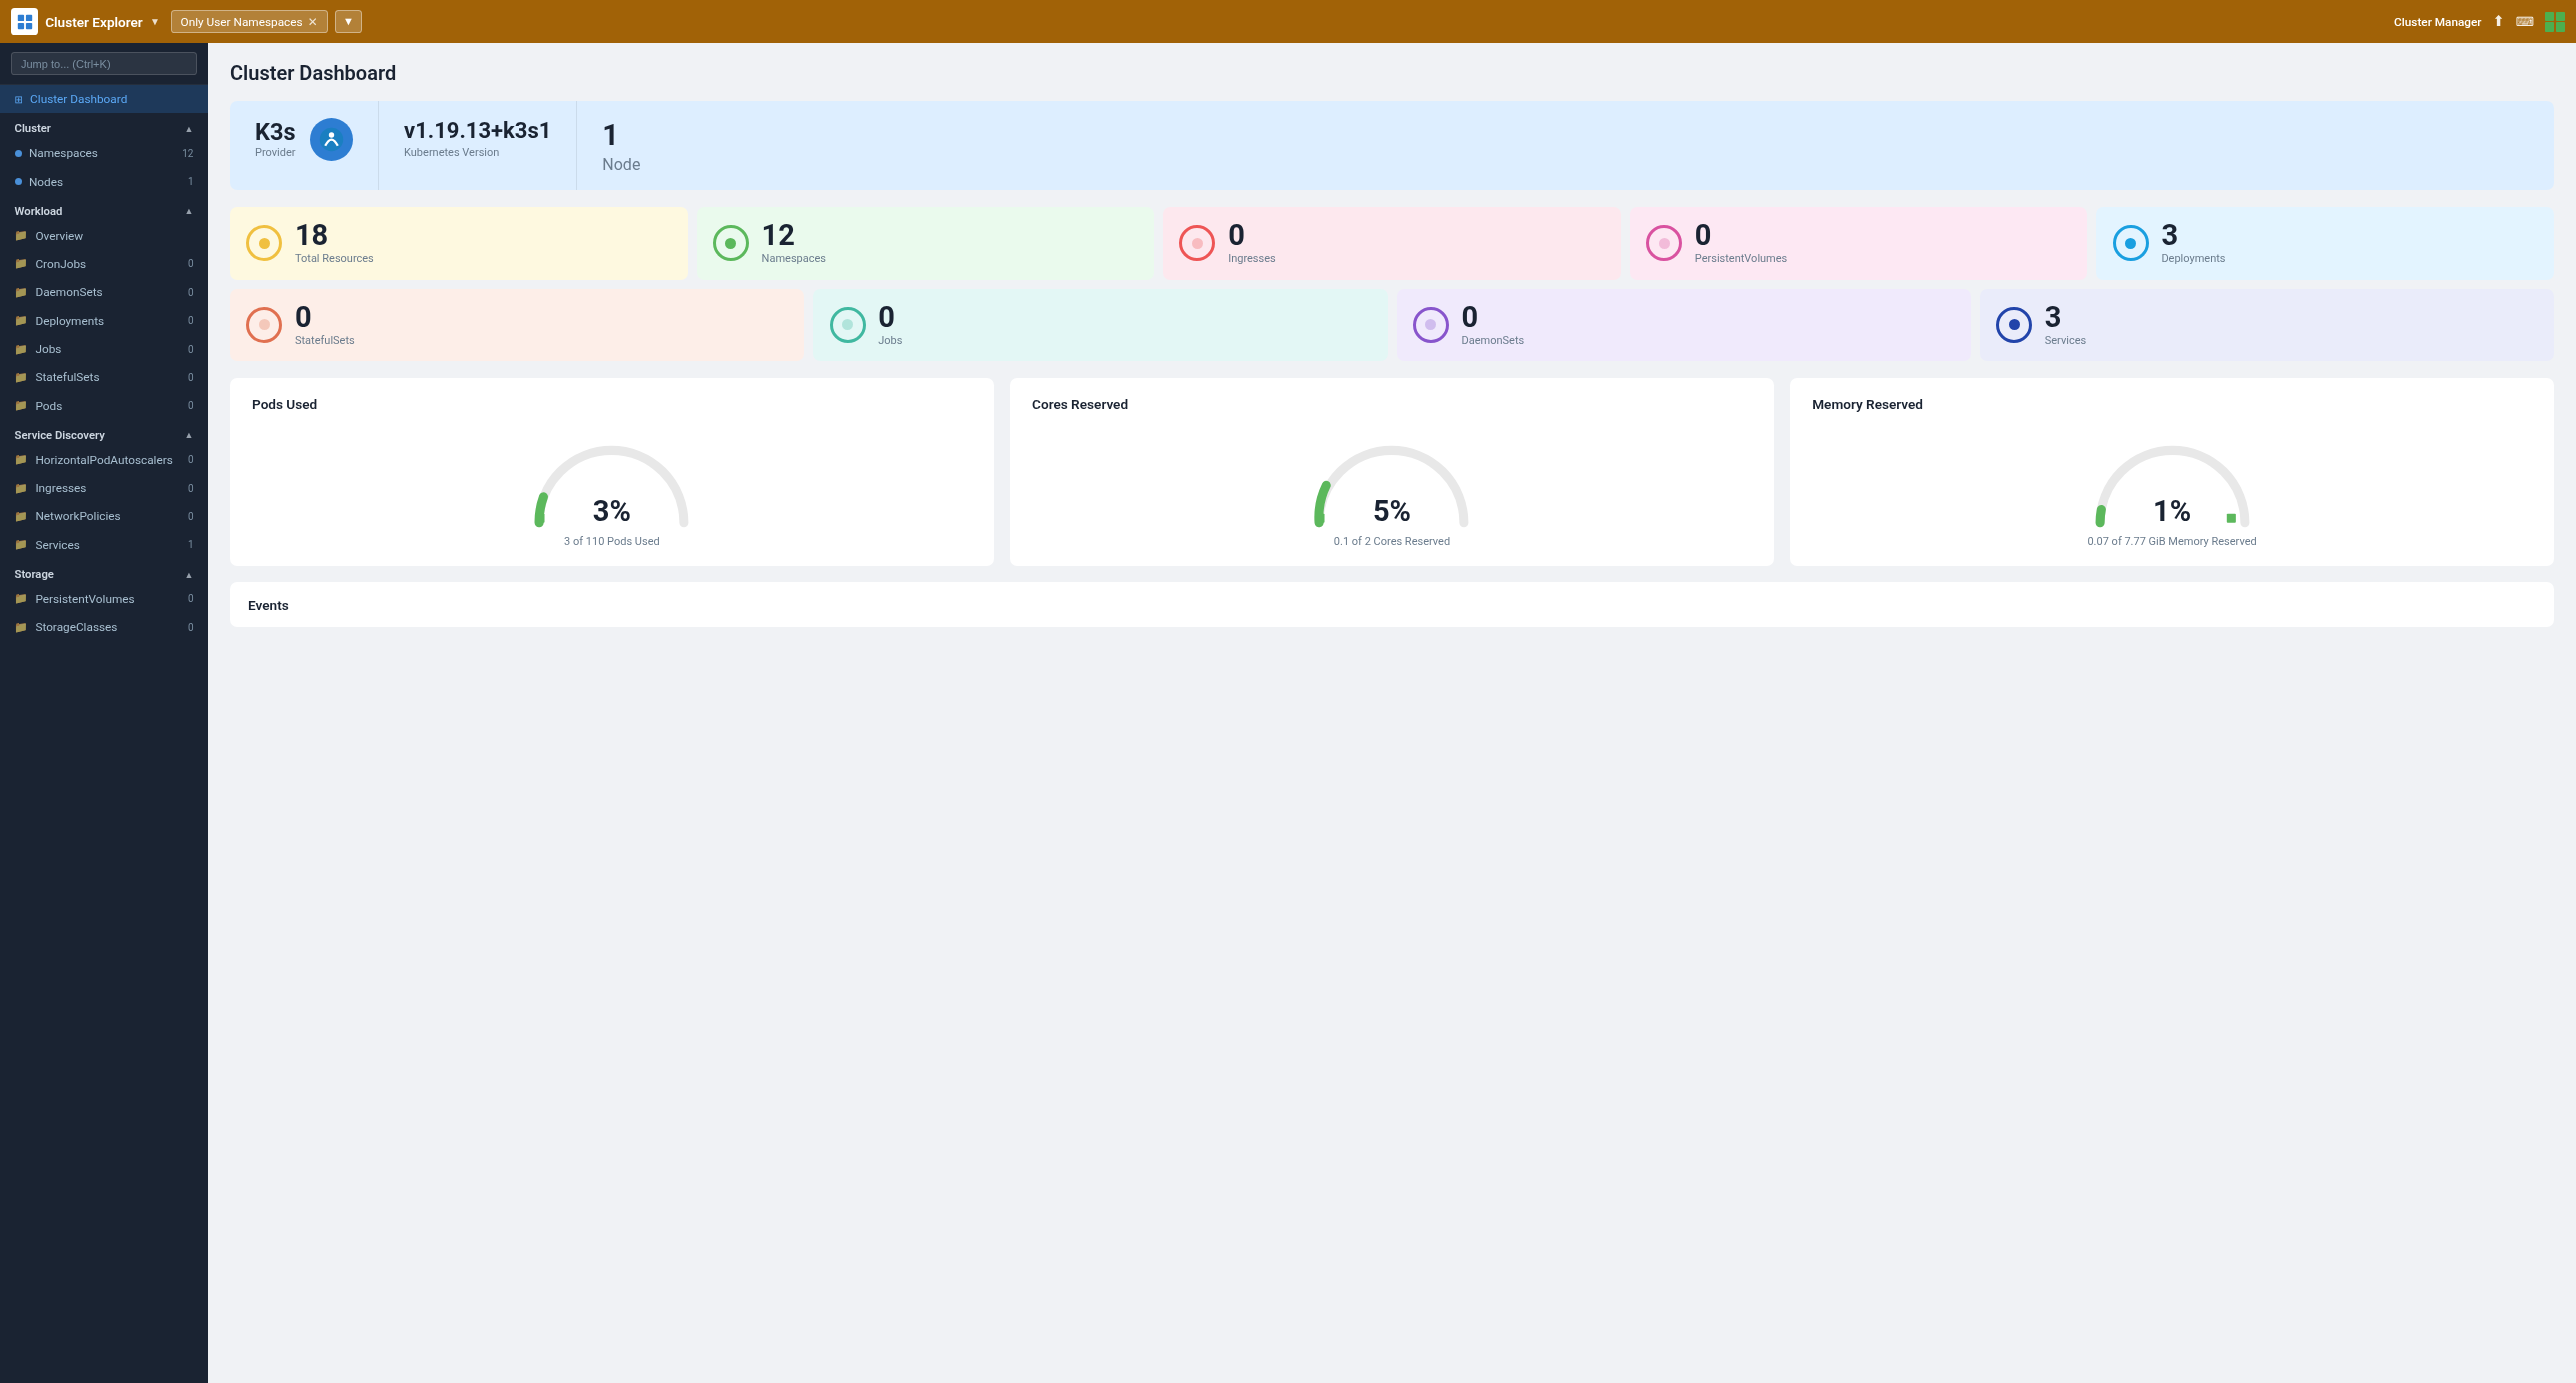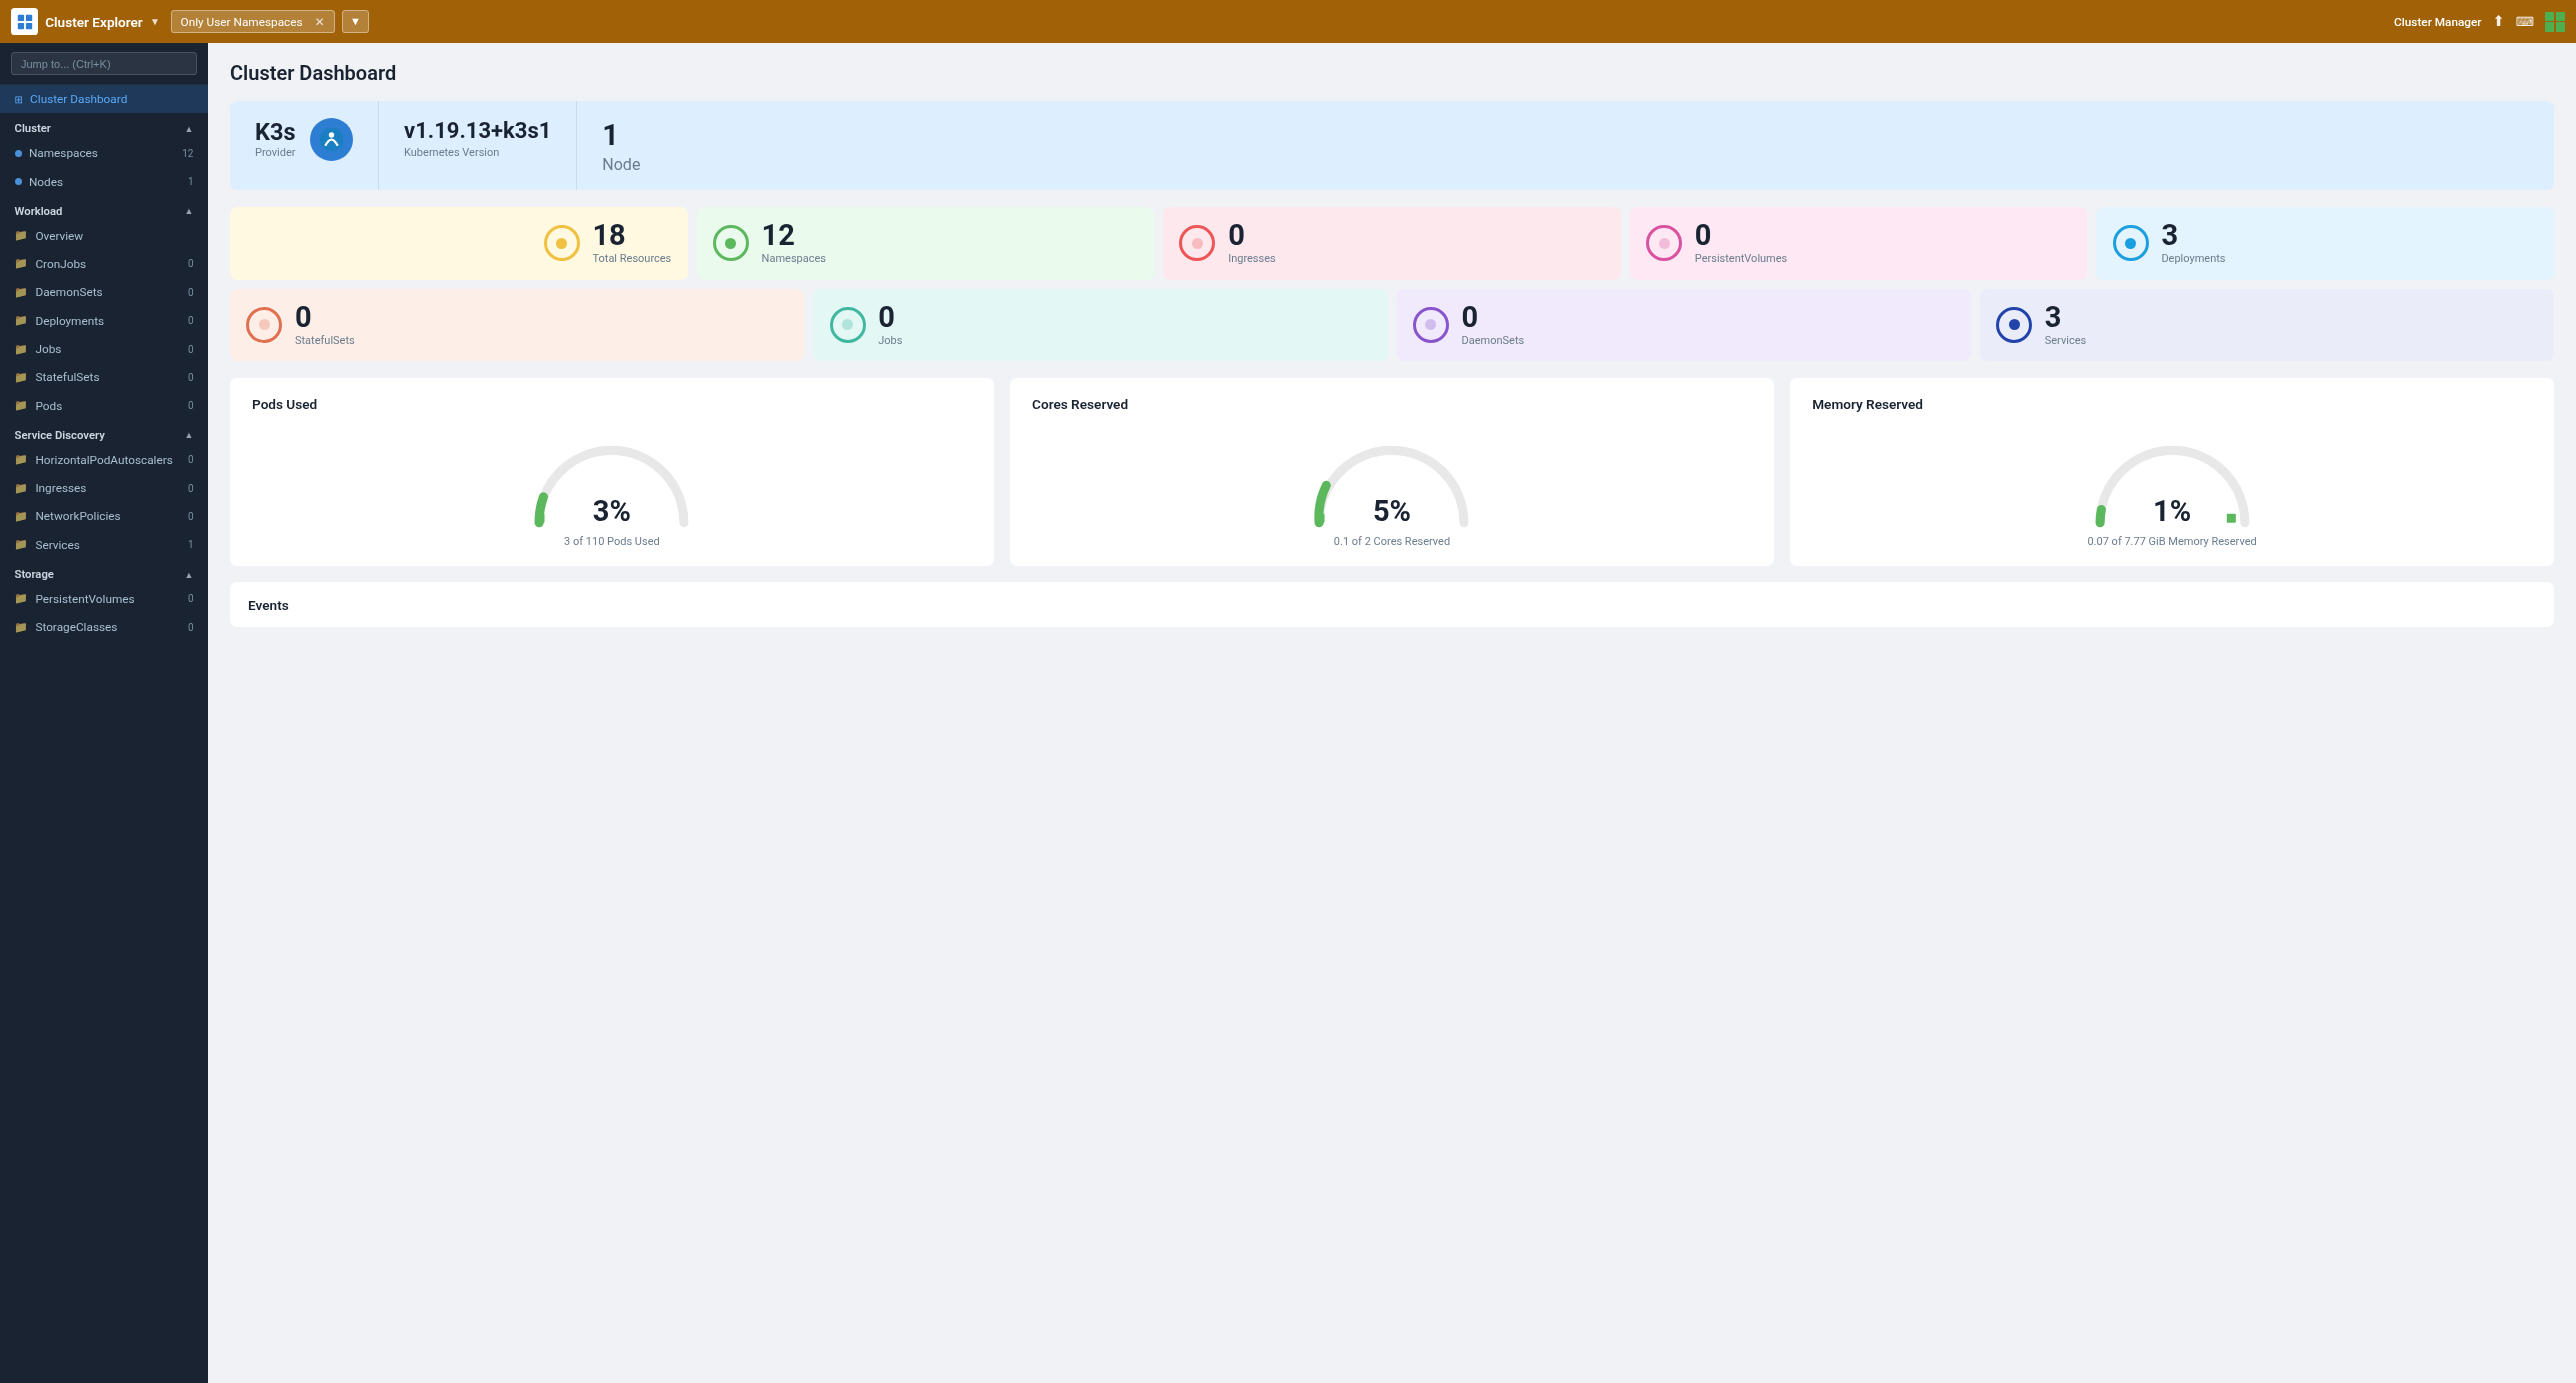--- a/index.html
+++ b/index.html
@@ -43,7 +43,7 @@
       font-size: 11.8px;
       display: flex;
       align-items: flex-end;
-      gap: 12px;
+      gap: 5px;
       cursor: pointer;
     }
     .namespace-pill .close { cursor: pointer; opacity: 0.8; }

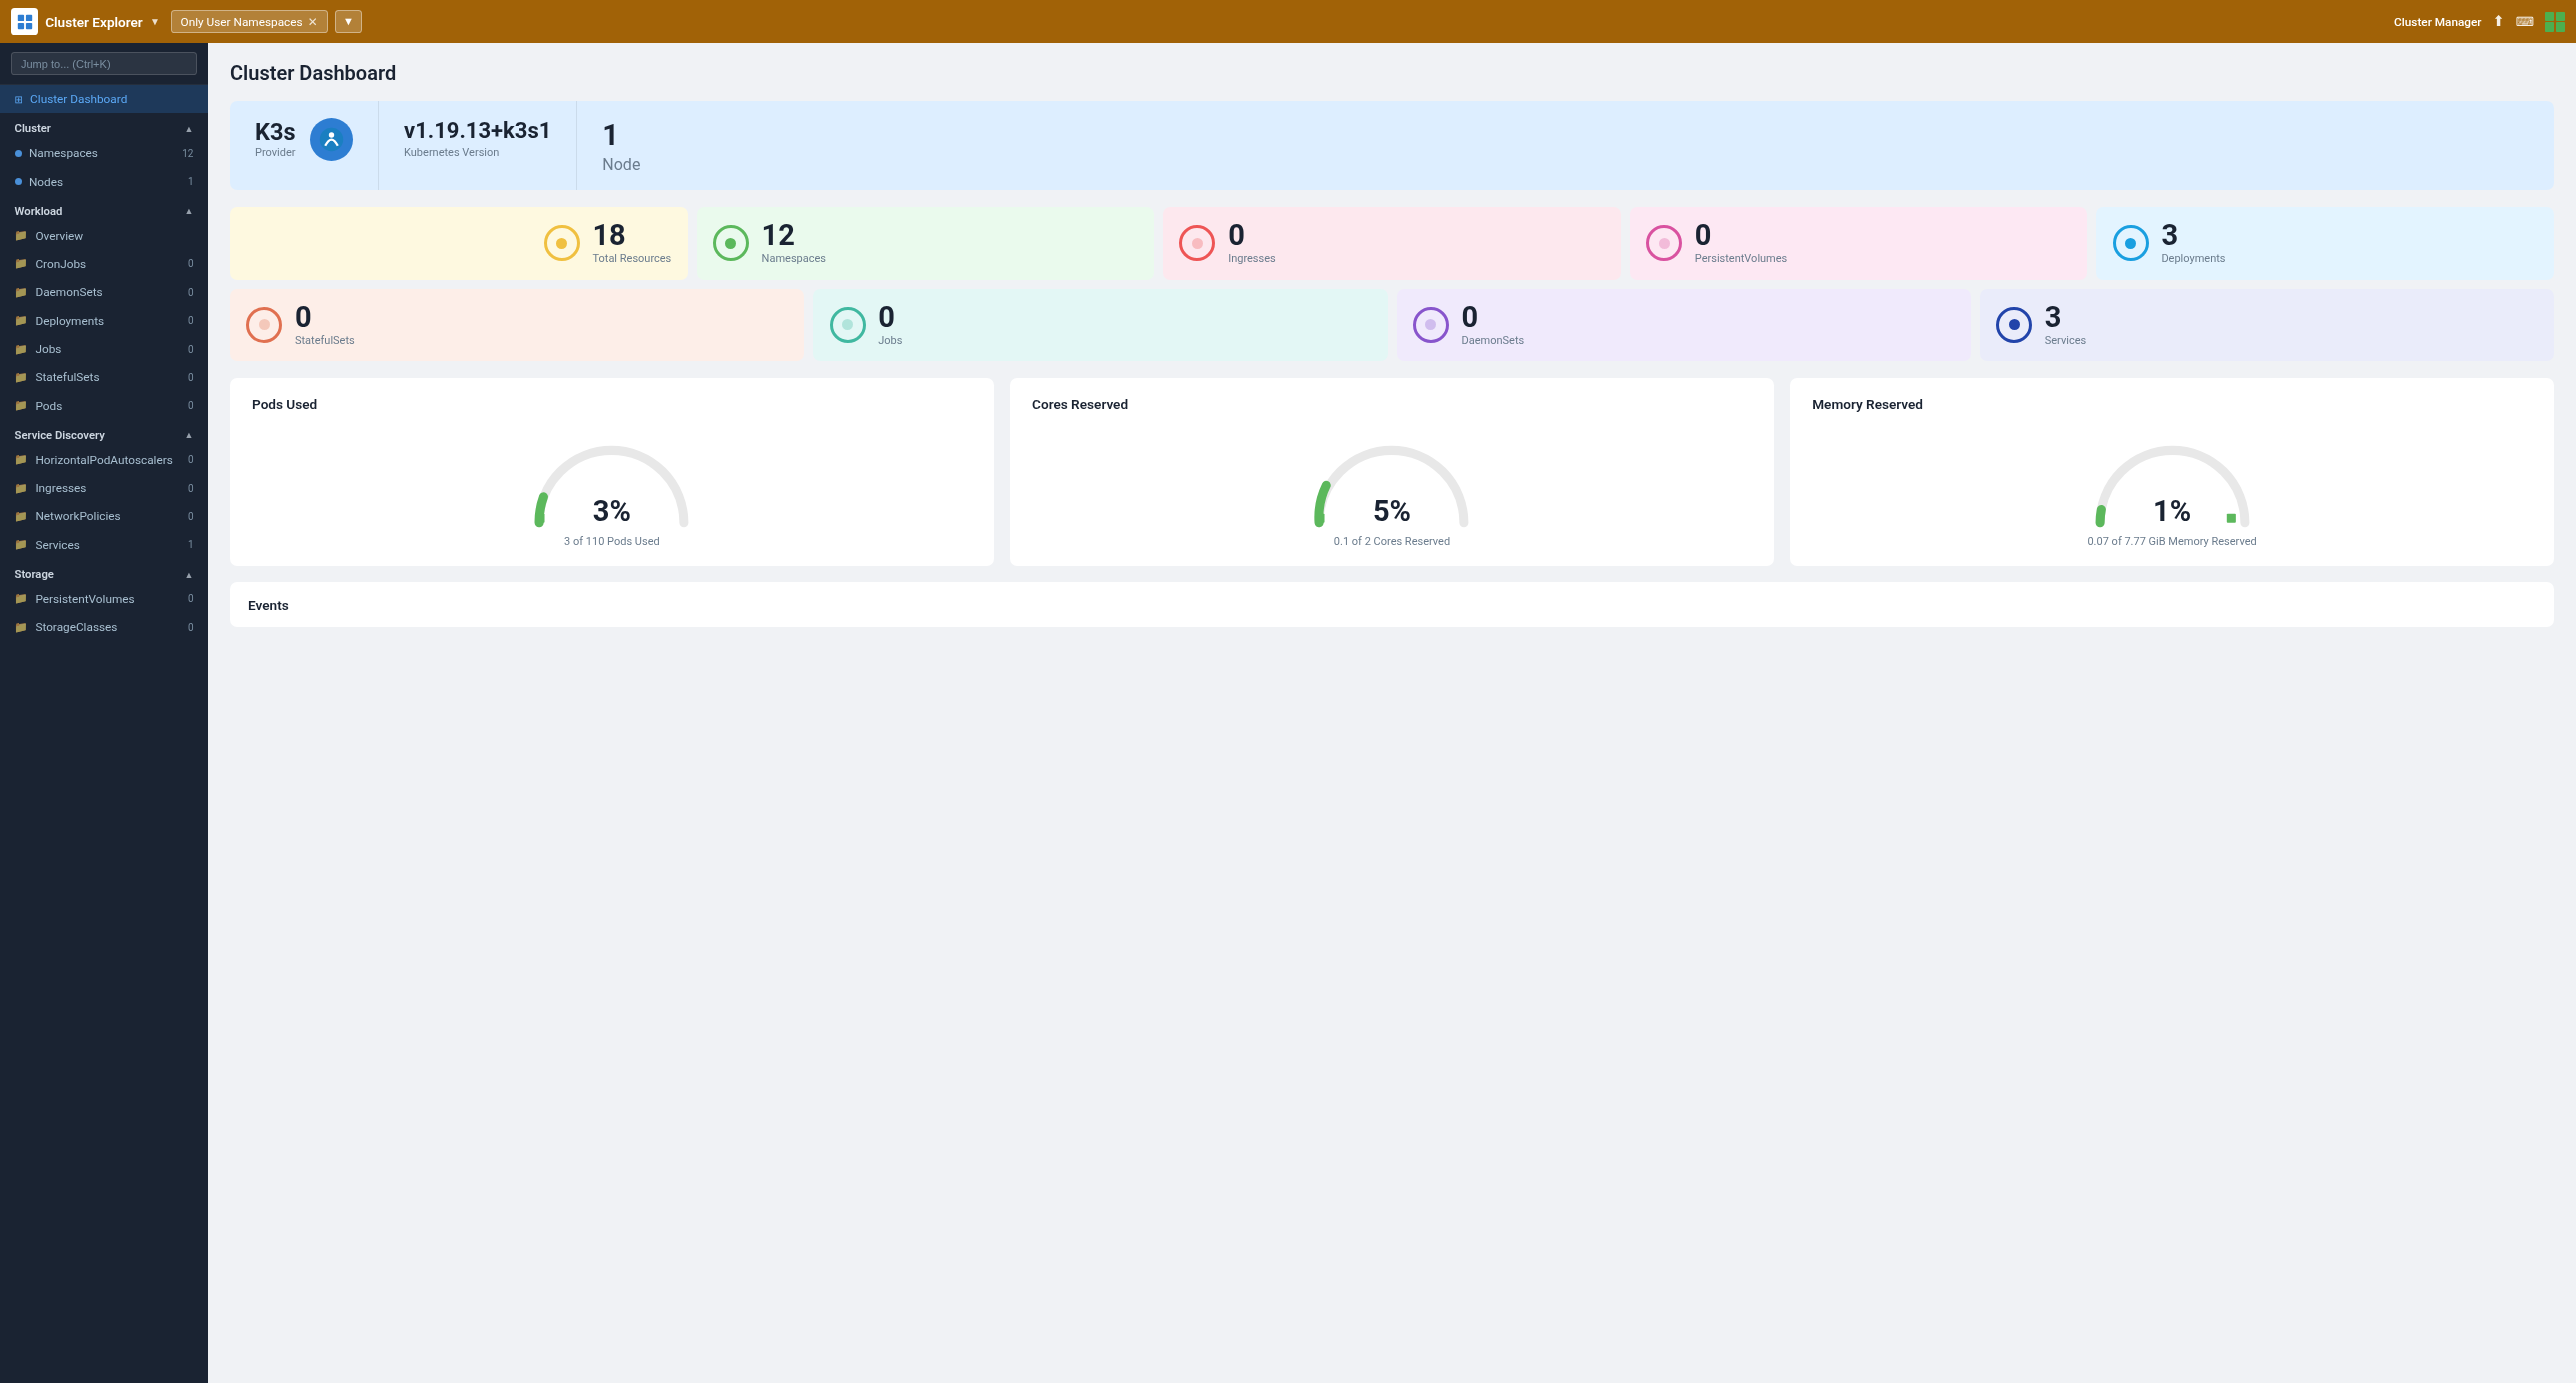--- a/index.html
+++ b/index.html
@@ -318,7 +318,7 @@
     }
 
     
-    .bg-yellow { background: #fef9e0; justify-content: flex-end; }
+    .bg-yellow { background: #fef9e0; }
     .bg-green { background: #eafaed; }
     .bg-red { background: #fde8ee; }
     .bg-pink { background: #fde8f3; }

